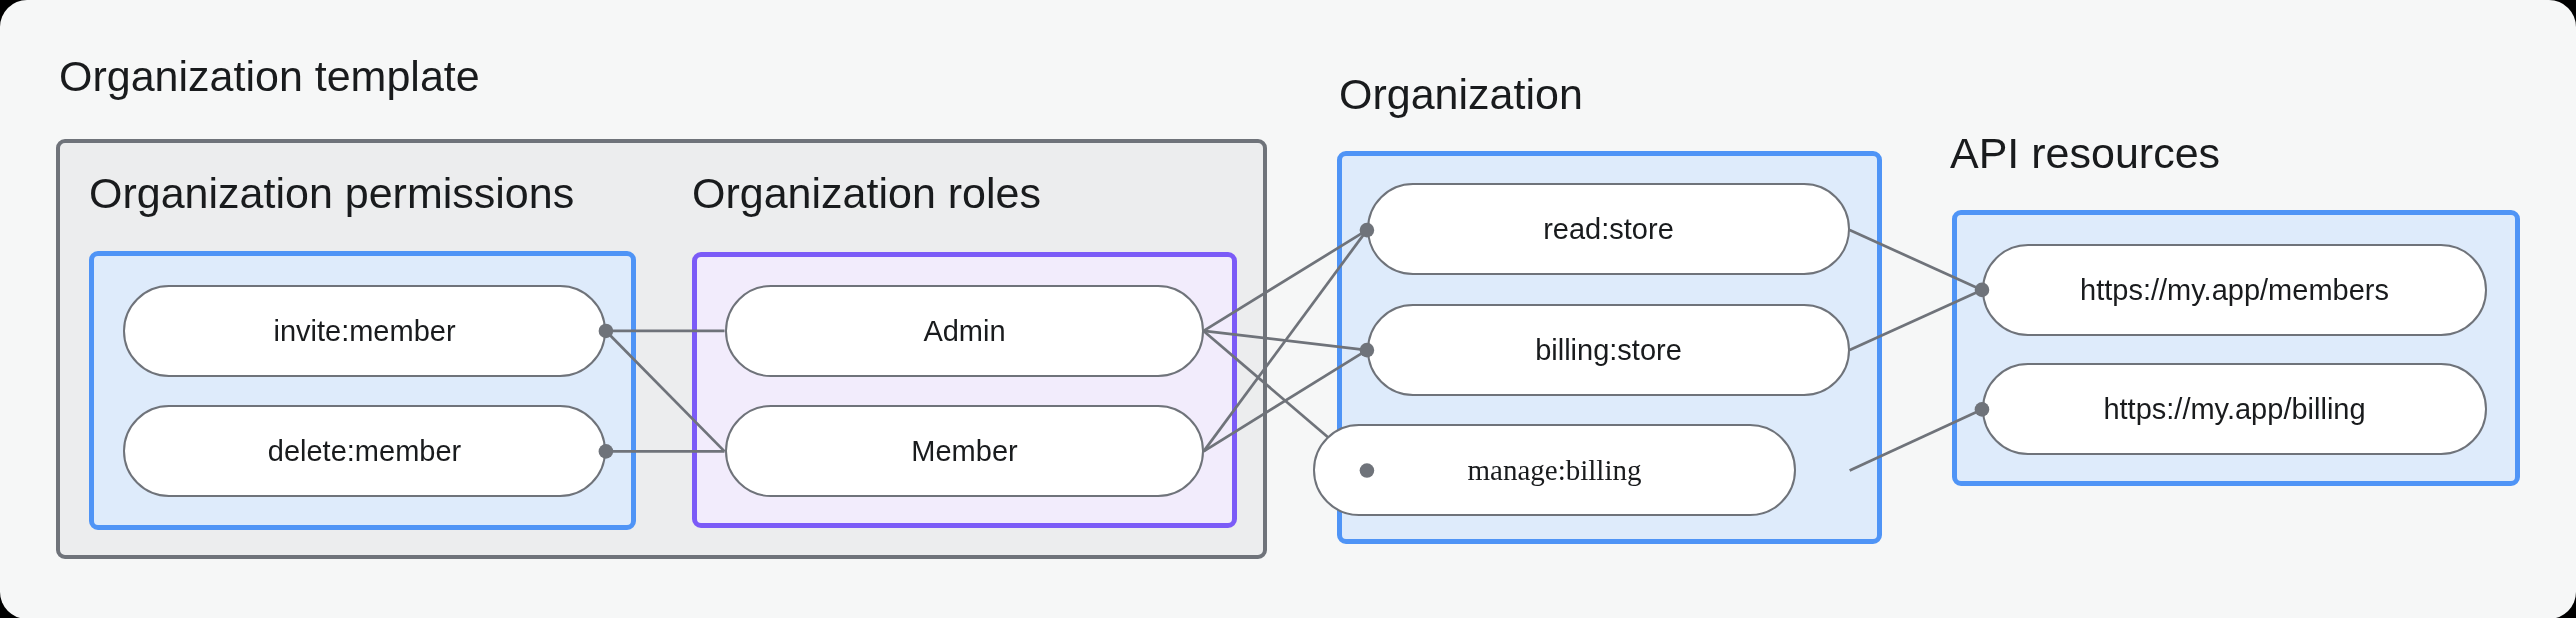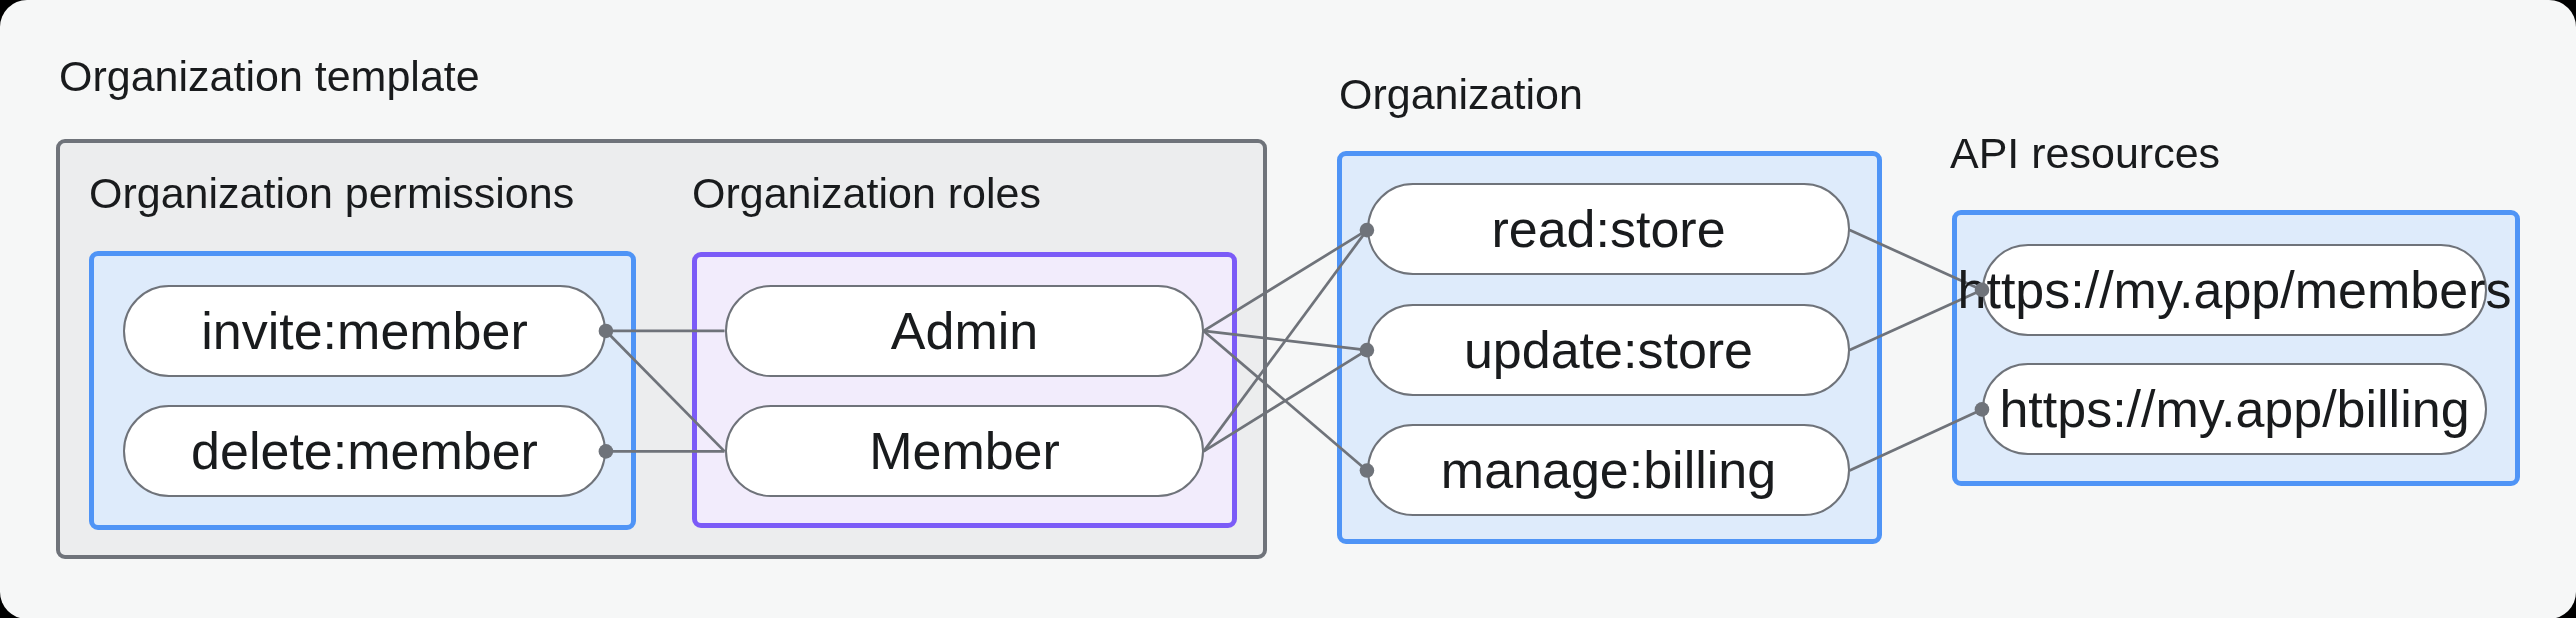--- a/index.html
+++ b/index.html
@@ -21,7 +21,7 @@
   .section-label{position:absolute;font-size:43px;line-height:1;font-weight:500;letter-spacing:0;white-space:nowrap;z-index:4;}
   .pill{position:absolute;height:92px;background:var(--pill-fill);border:2.7px solid var(--pill-border);
         border-radius:47px;display:flex;align-items:center;justify-content:center;z-index:10;}
-  .pill span{font-size:52px;line-height:1;white-space:nowrap;}
+  .pill span{font-size:29px;line-height:1;white-space:nowrap;}
   svg.layer{position:absolute;left:0;top:0;width:2576px;height:619px;pointer-events:none;}
   #edges-svg{z-index:5;}
   #dots-svg{z-index:30;}

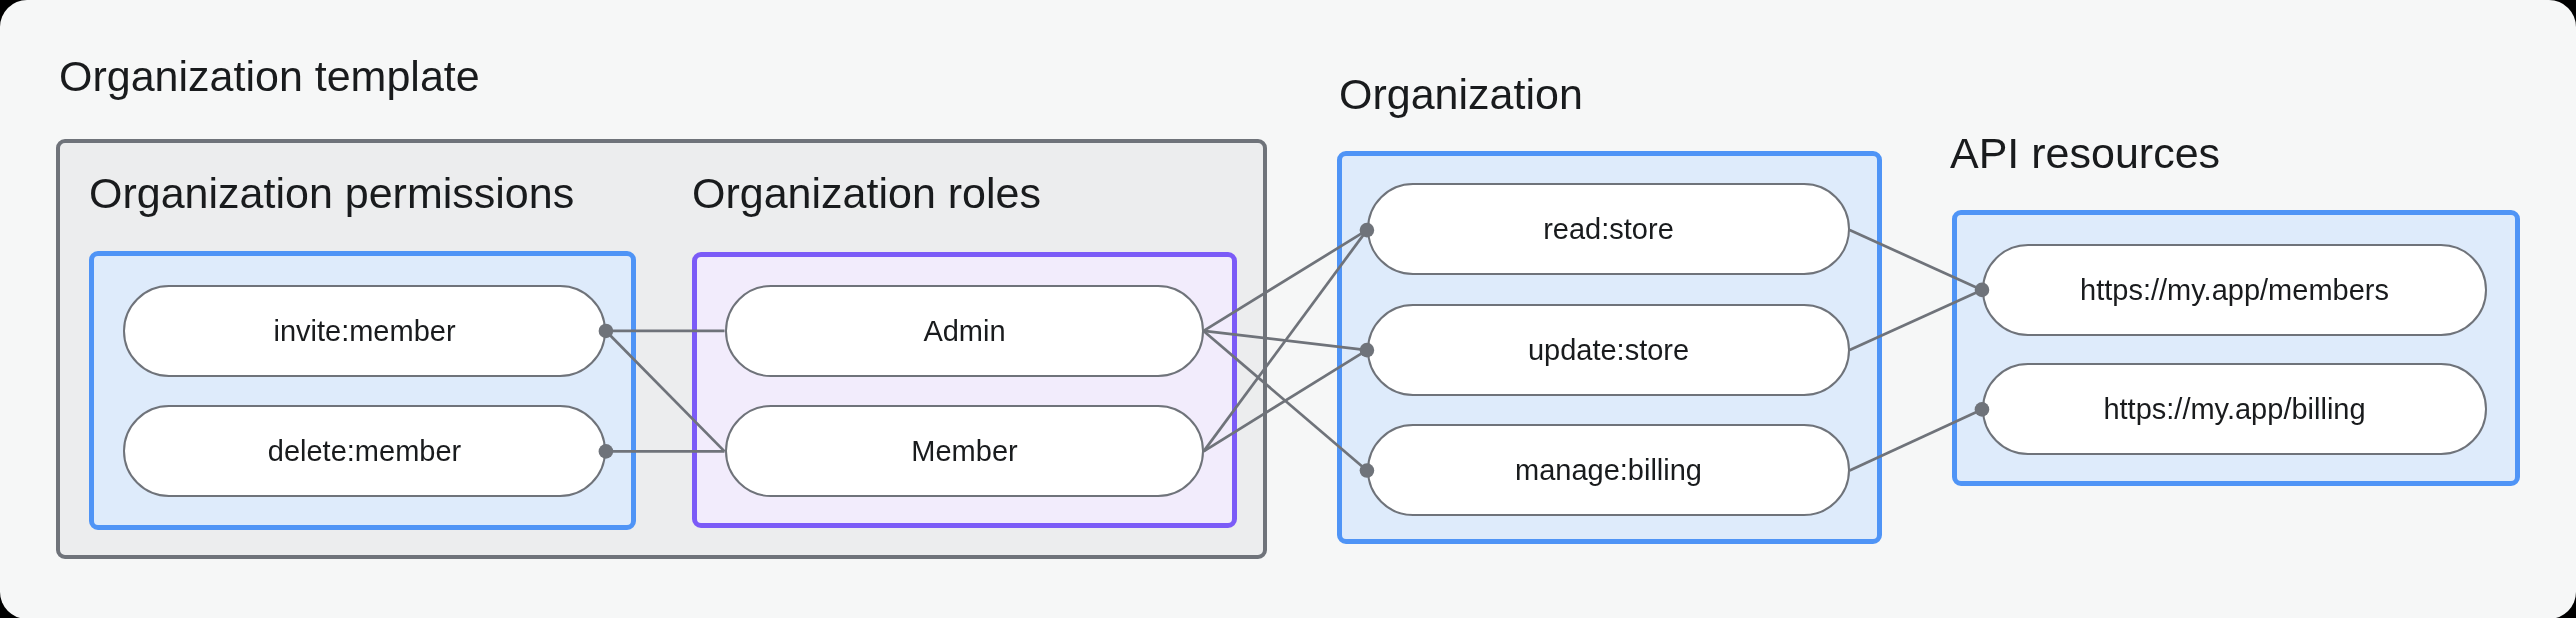--- a/index.html
+++ b/index.html
@@ -75,7 +75,7 @@
     <span>read:store</span>
   </div>
   <div class="pill" style="left:1367px;top:304px;width:483px;">
-    <span>update:store</span>
+    <span>billing:store</span>
   </div>
   <div class="pill" style="left:1367px;top:424px;width:483px;">
     <span>manage:billing</span>

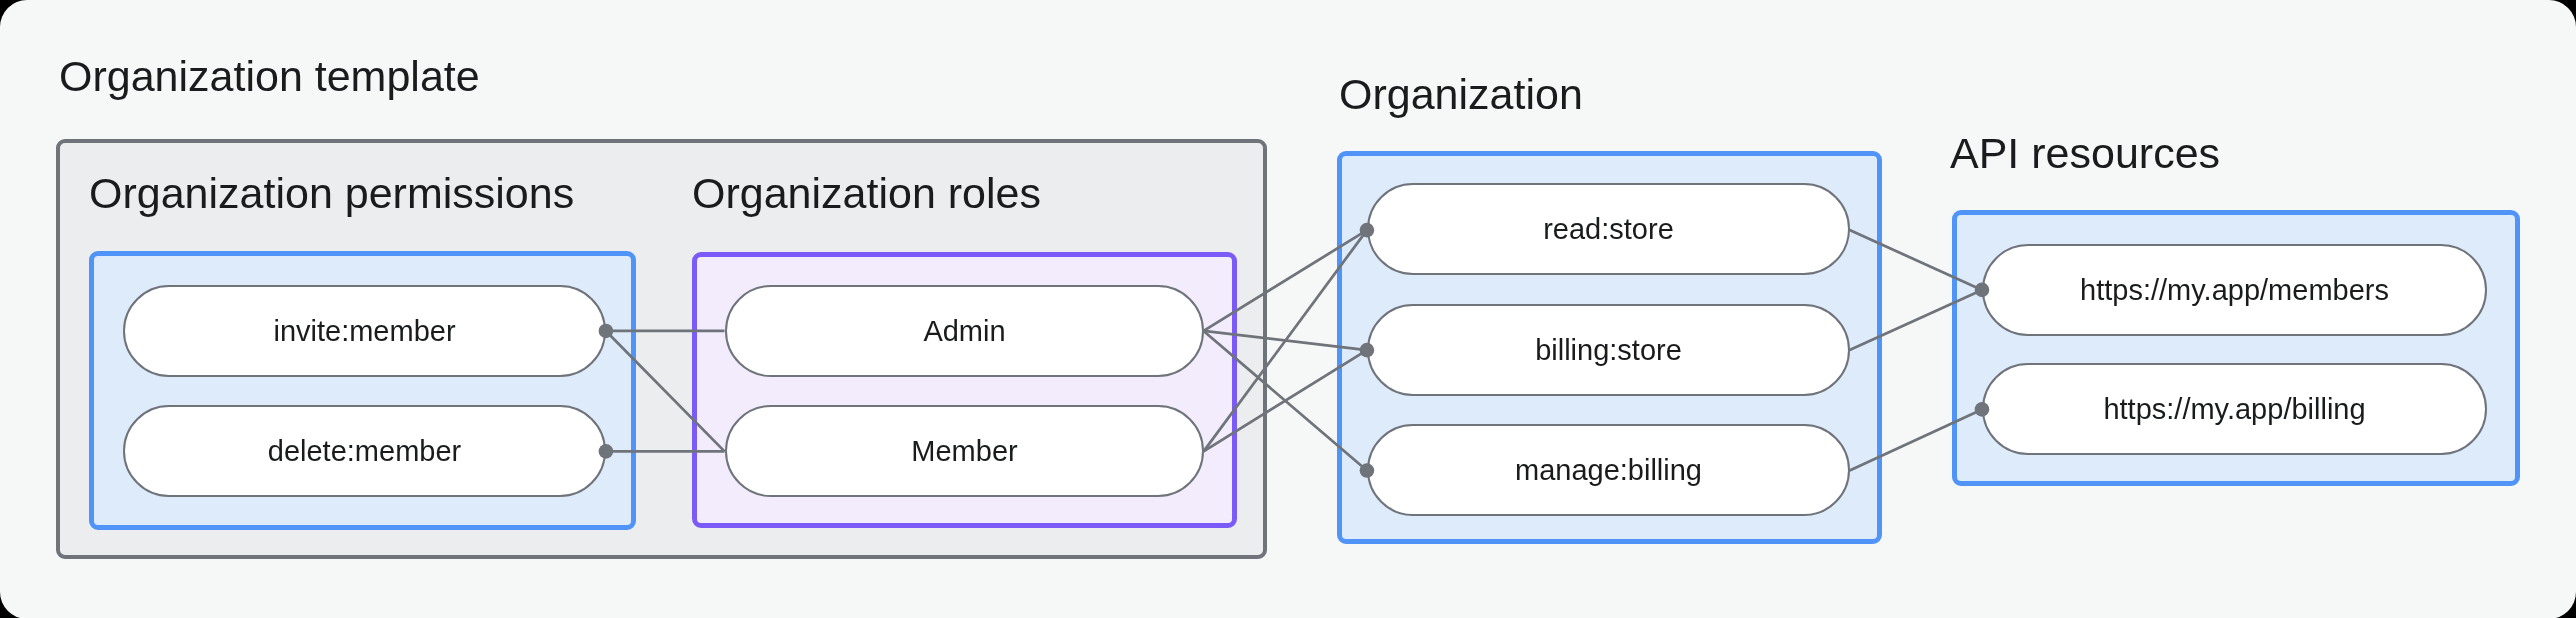--- a/index.html
+++ b/index.html
@@ -77,7 +77,7 @@
   <div class="pill" style="left:1367px;top:304px;width:483px;">
     <span>billing:store</span>
   </div>
-  <div class="pill" style="left:1367px;top:424px;width:483px;">
+  <div class="pill" style="left:1313px;top:424px;width:483px;font-family:Liberation Serif, serif;">
     <span>manage:billing</span>
   </div>
 

